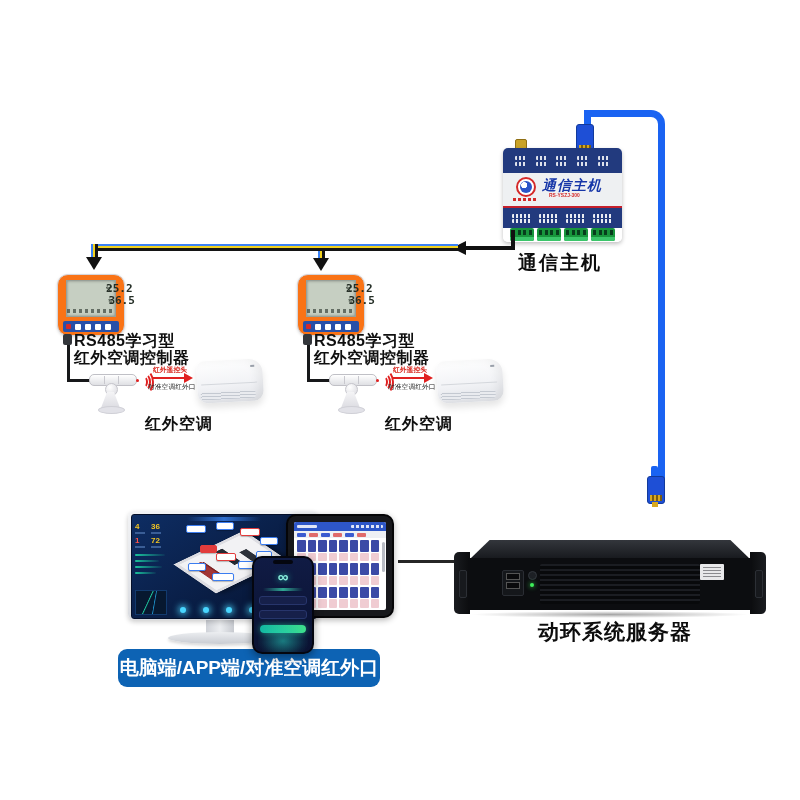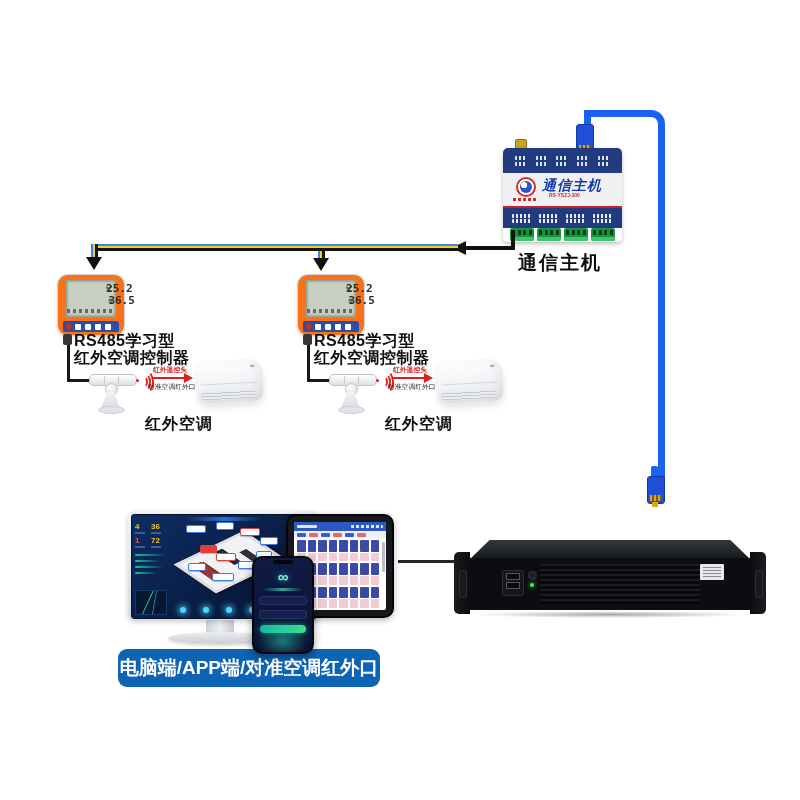--- a/index.html
+++ b/index.html
@@ -622,6 +622,7 @@
   </div>
   <div class="abs srv-shadow"></div>
   <div class="abs srv-cap">
+    <div class="srv-l1">动环系统服务器</div>
   </div>
 
 </div>

